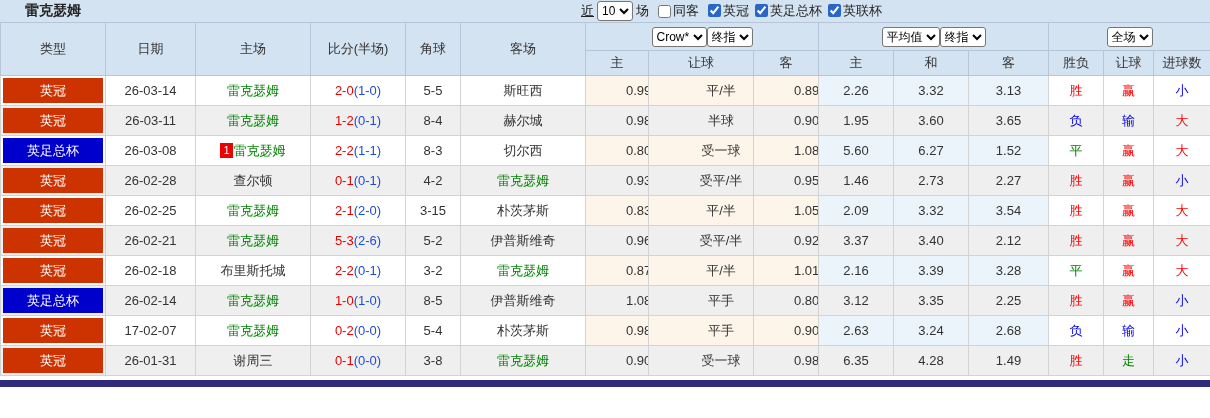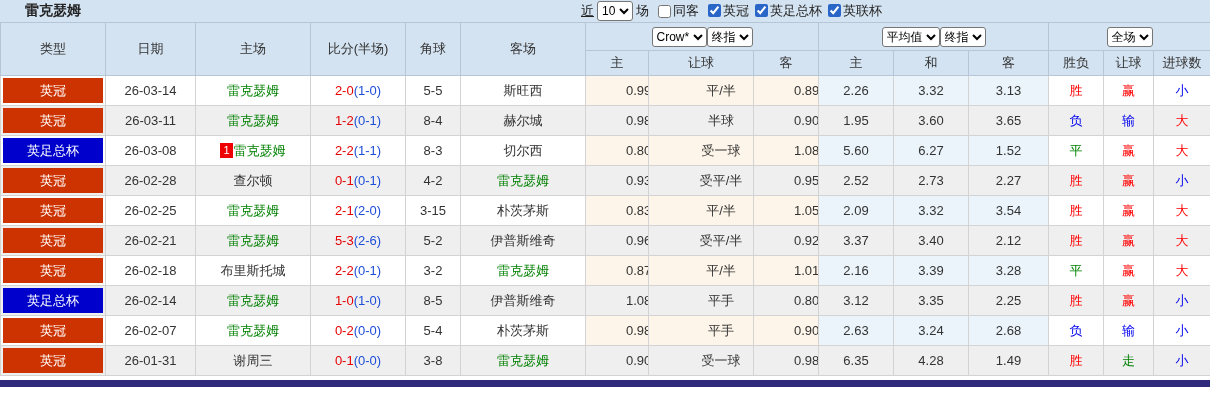--- a/index.html
+++ b/index.html
@@ -217,7 +217,7 @@
     <td class="tint-cream">0.93</td>
     <td class="tint-cream">受平/半</td>
     <td class="tint-cream">0.95</td>
-    <td class="tint-blue">2.52</td>
+    <td class="tint-blue">1.46</td>
     <td class="tint-blue">2.73</td>
     <td class="tint-blue">2.27</td>
     <td class="c-red">胜</td>

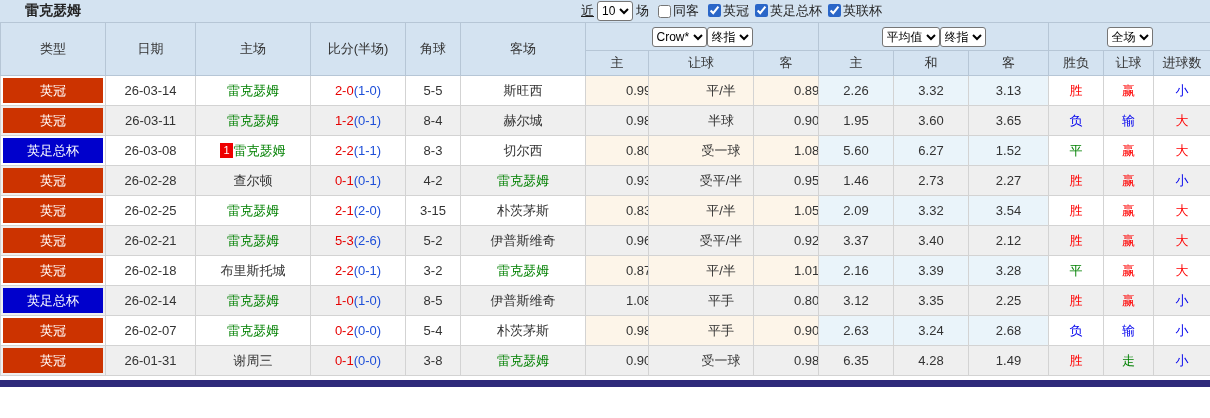--- a/index.html
+++ b/index.html
@@ -304,7 +304,7 @@
     <td class="c-type">
             <div class="badge" style="background: rgb(204, 51, 0);">英冠</div>
           </td>
-    <td>26-02-07</td>
+    <td>17-02-07</td>
     <td><span class="team-hl">雷克瑟姆</span></td>
     <td><span class="s-main">0-2</span><span class="s-half">(0-0)</span></td>
     <td>5-4</td>

